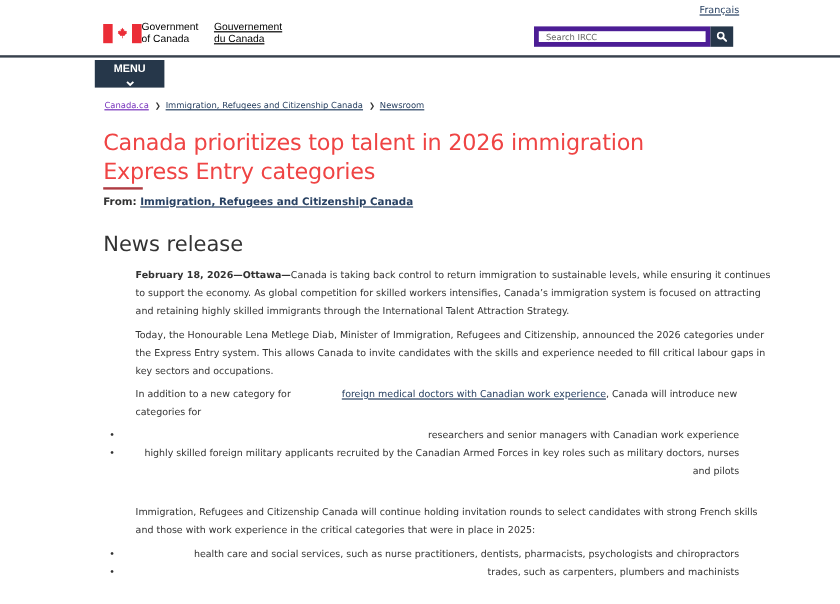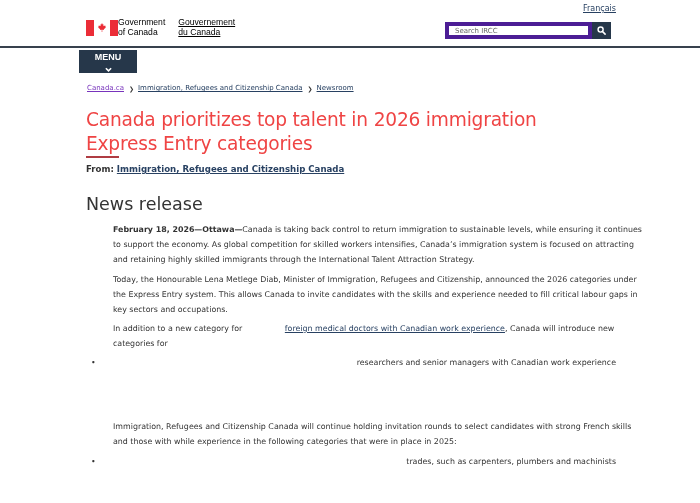--- a/index.html
+++ b/index.html
@@ -115,6 +115,7 @@
 
 <ul class="list" style="top:355px;">
   <li>researchers and senior managers with Canadian work experience</li>
+  <li>highly skilled foreign military applicants recruited by the Canadian Armed Forces in key roles such as military doctors, nurses and pilots</li>
 </ul>
 
 <p class="para" style="top:419px;">Immigration, Refugees and Citizenship Canada will continue holding invitation rounds to select candidates with strong French skills and those with while experience in the following categories that were in place in 2025:</p>

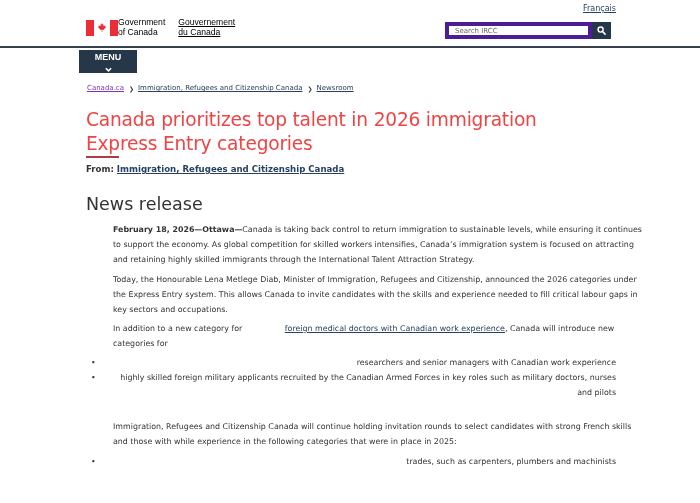--- a/index.html
+++ b/index.html
@@ -118,7 +118,7 @@
   <li>highly skilled foreign military applicants recruited by the Canadian Armed Forces in key roles such as military doctors, nurses and pilots</li>
 </ul>
 
-<p class="para" style="top:419px;">Immigration, Refugees and Citizenship Canada will continue holding invitation rounds to select candidates with strong French skills and those with while experience in the following categories that were in place in 2025:</p>
+<p class="para" style="top:419px;">Immigration, Refugees and Citizenship Canada will continue holding invitation rounds to select candidates with strong French skills and those with work experience in the critical categories that were in place in 2025:</p>
 
 <ul class="list" style="top:454px;">
   <li>trades, such as carpenters, plumbers and machinists</li>

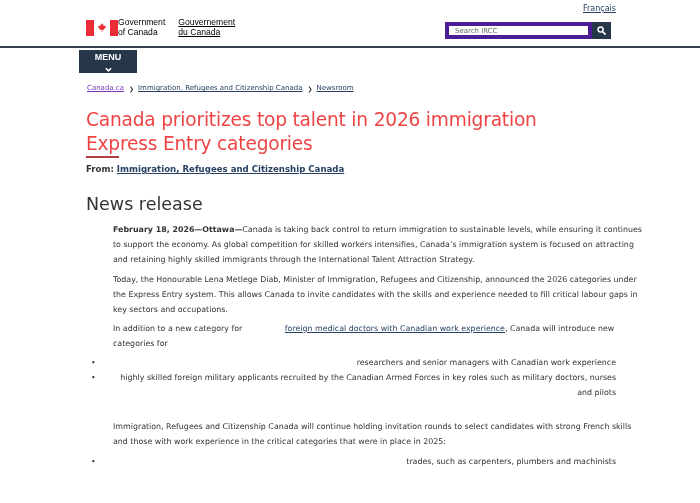--- a/index.html
+++ b/index.html
@@ -121,6 +121,7 @@
 <p class="para" style="top:419px;">Immigration, Refugees and Citizenship Canada will continue holding invitation rounds to select candidates with strong French skills and those with work experience in the critical categories that were in place in 2025:</p>
 
 <ul class="list" style="top:454px;">
+  <li>health care and social services, such as nurse practitioners, dentists, pharmacists, psychologists and chiropractors</li>
   <li>trades, such as carpenters, plumbers and machinists</li>
 </ul>
 

